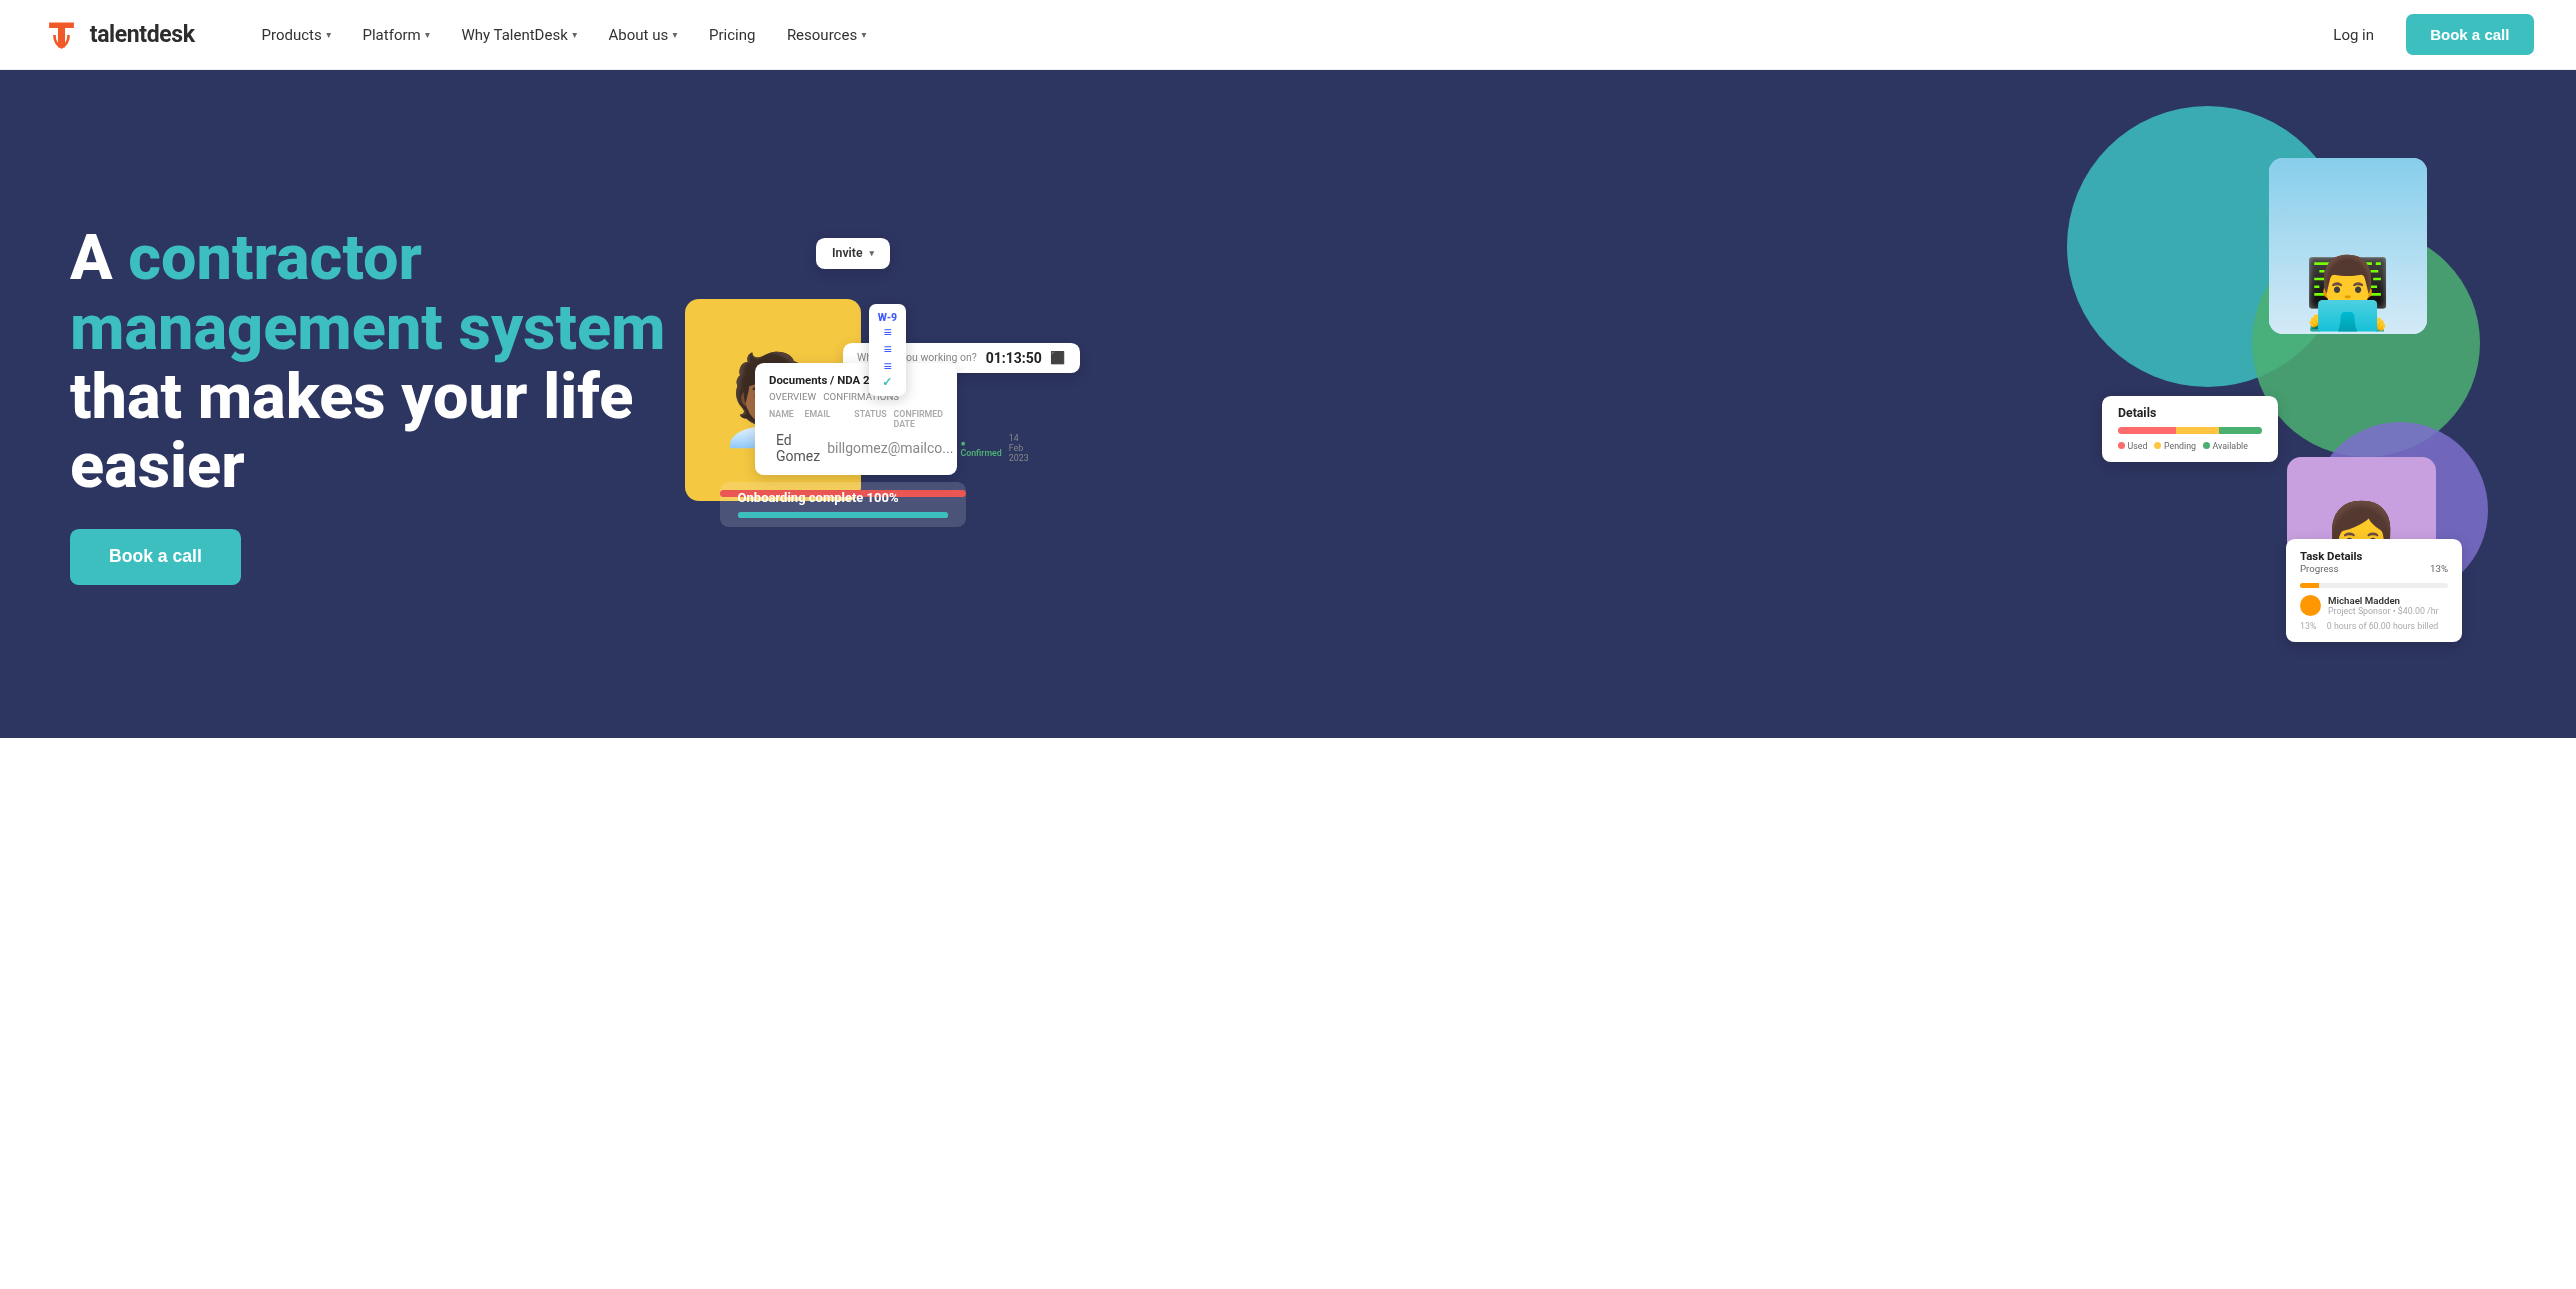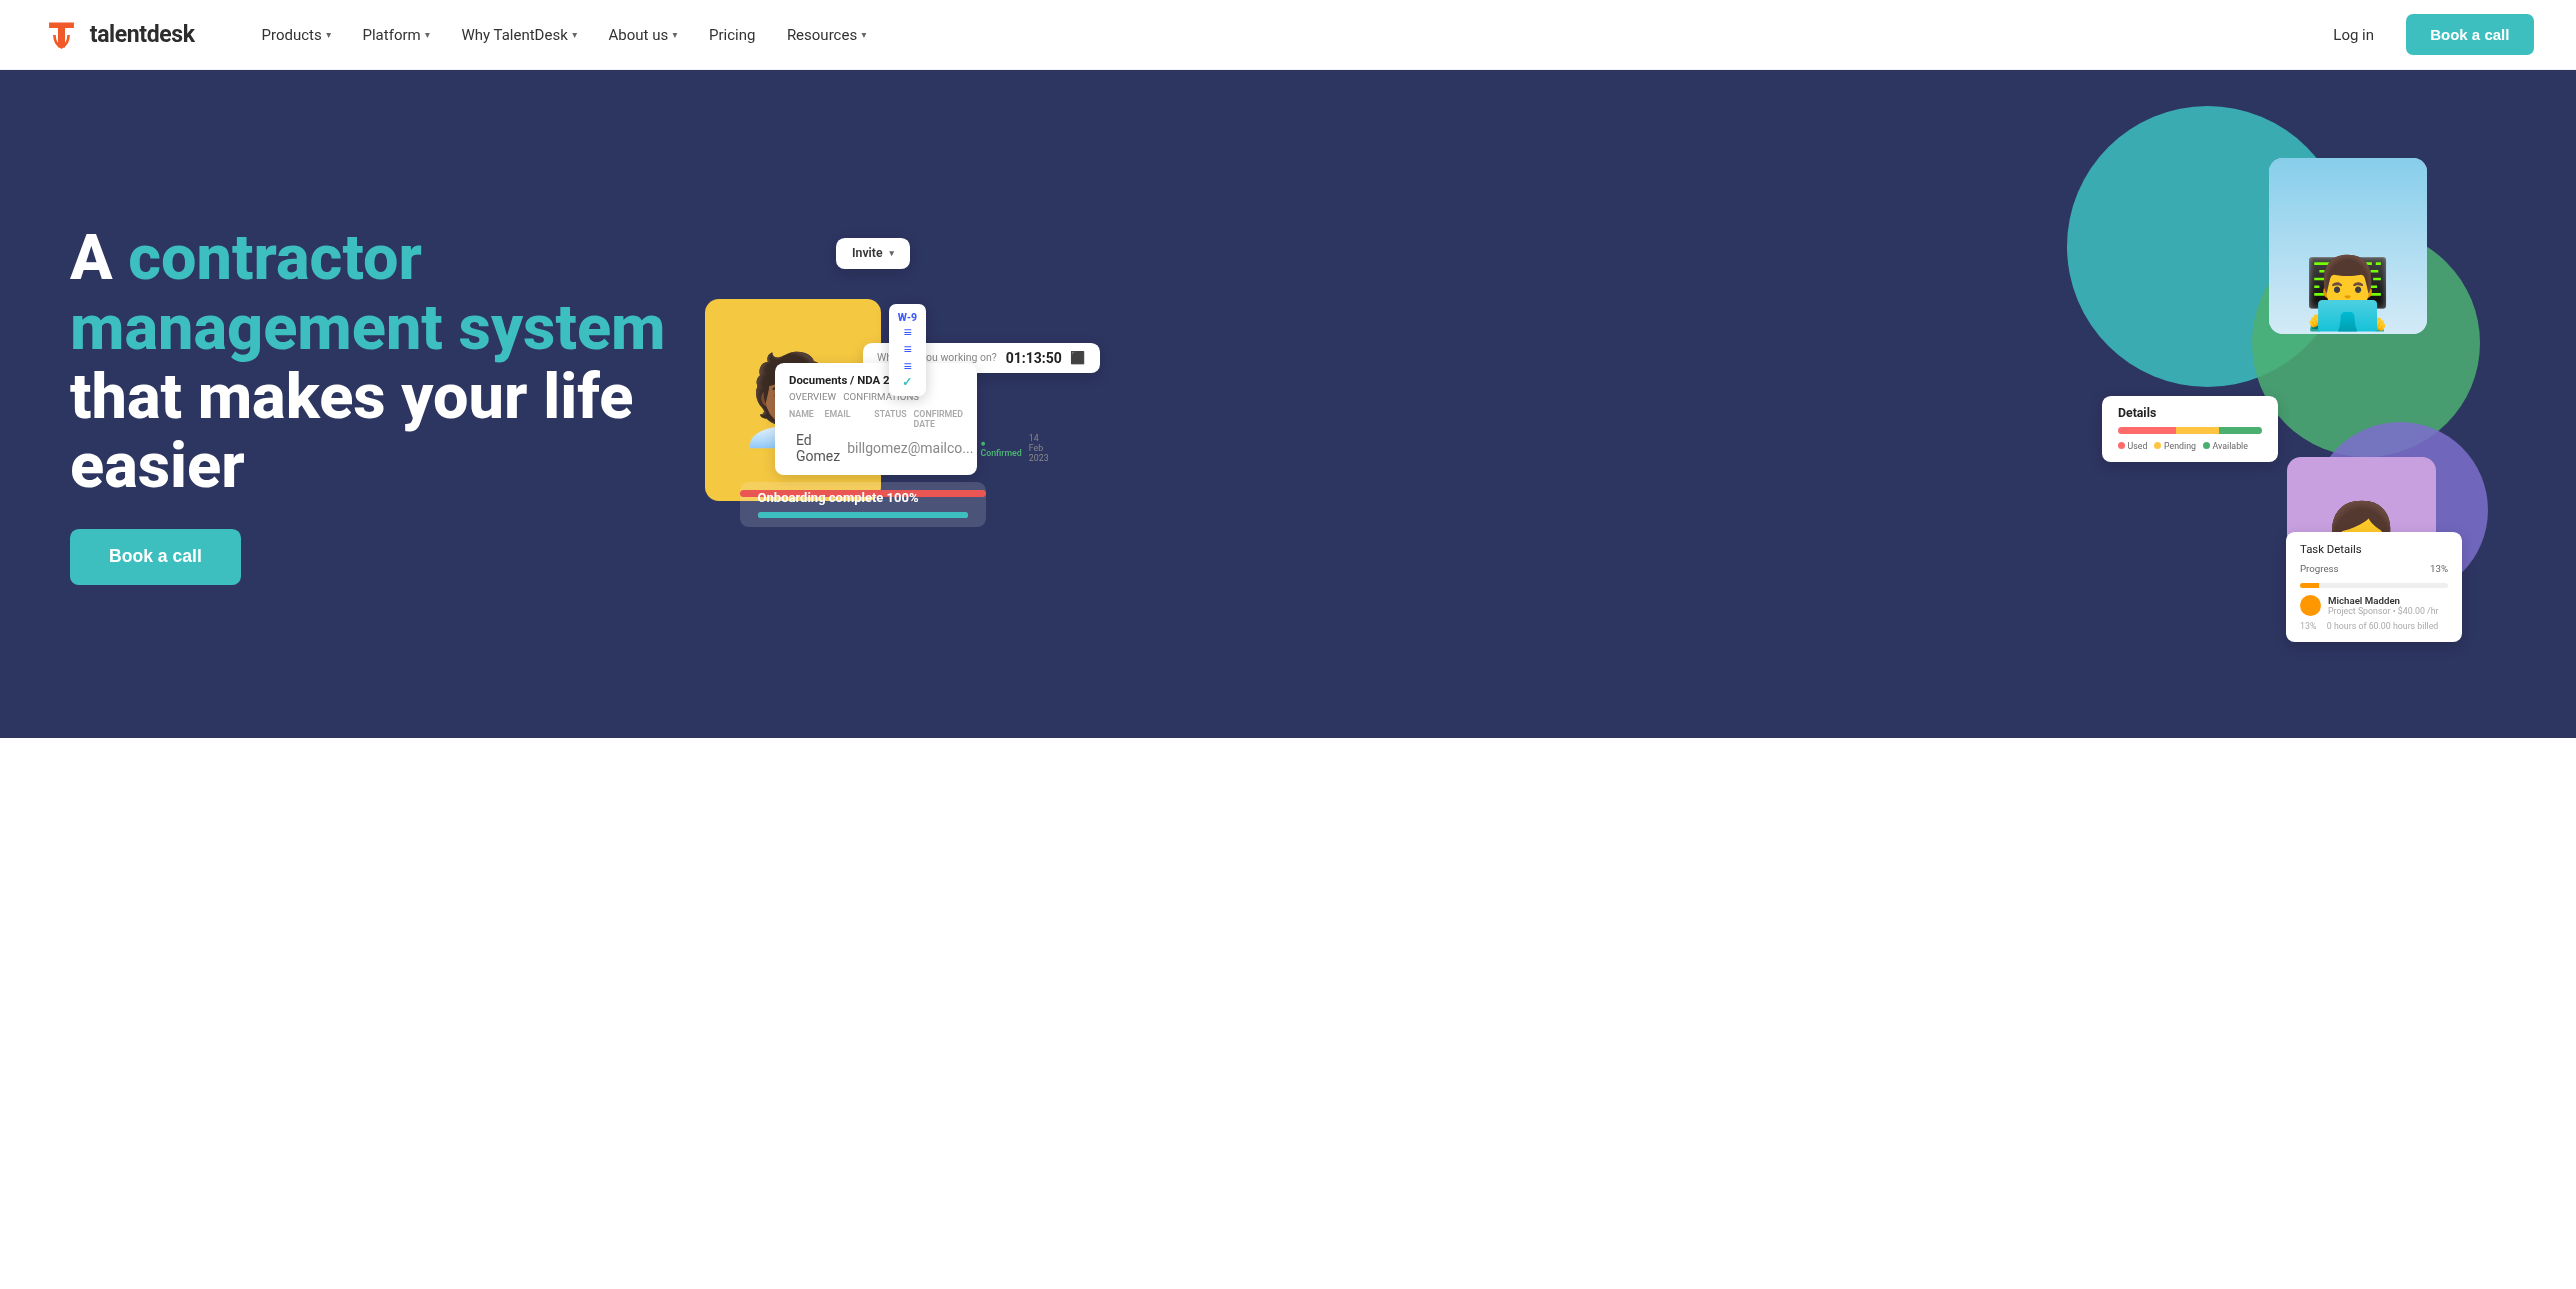--- a/index.html
+++ b/index.html
@@ -86,7 +86,6 @@
       padding: 53px 70px;
       position: relative;
       overflow: hidden;
-      gap: 20px;
     }
     .hero-left {
       flex: 1;

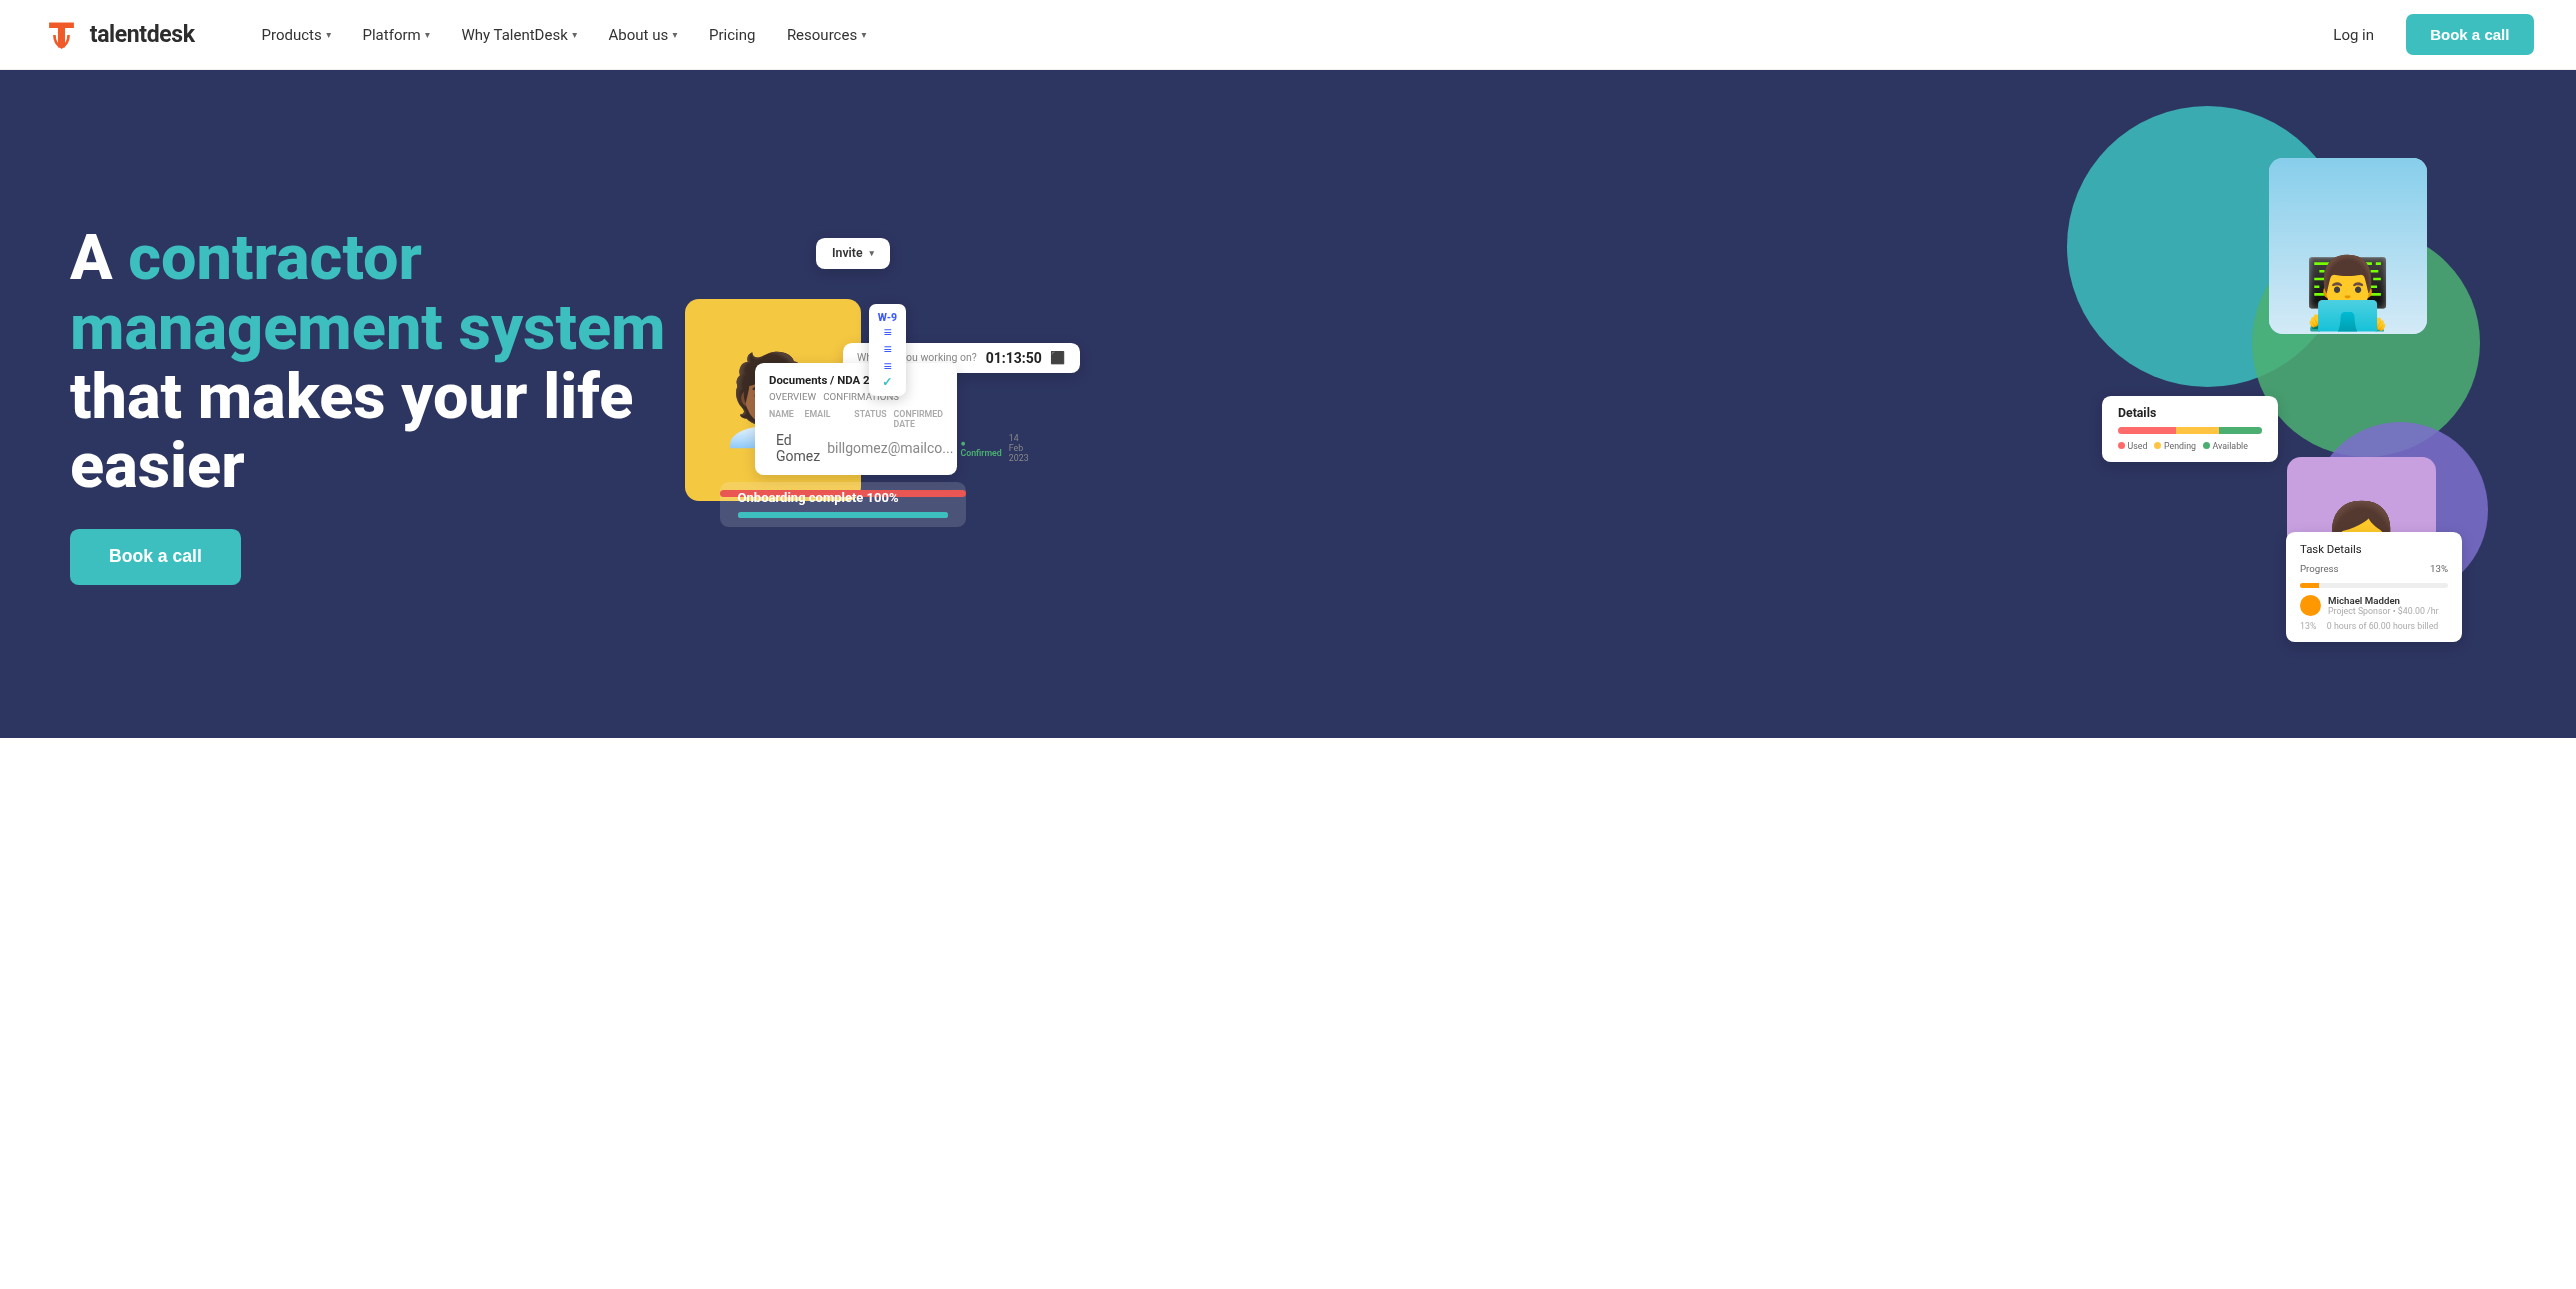--- a/index.html
+++ b/index.html
@@ -368,7 +368,7 @@
       z-index: 5;
       width: 176px;
     }
-    .task-title { font-size: 11.4px; font-weight: 400; color: #222; margin-bottom: 7px; }
+    .task-title { font-size: 11.4px; font-weight: 700; color: #222; margin-bottom: 0; }
     .task-row { display: flex; justify-content: space-between; margin-bottom: 9px; font-size: 9.7px; color: #666; }
     .task-progress-bar { height: 4.4px; background: #eee; border-radius: 2.6px; overflow: hidden; margin-bottom: 7px; }
     .task-progress-fill { height: 100%; width: 13%; background: #ff9800; }

